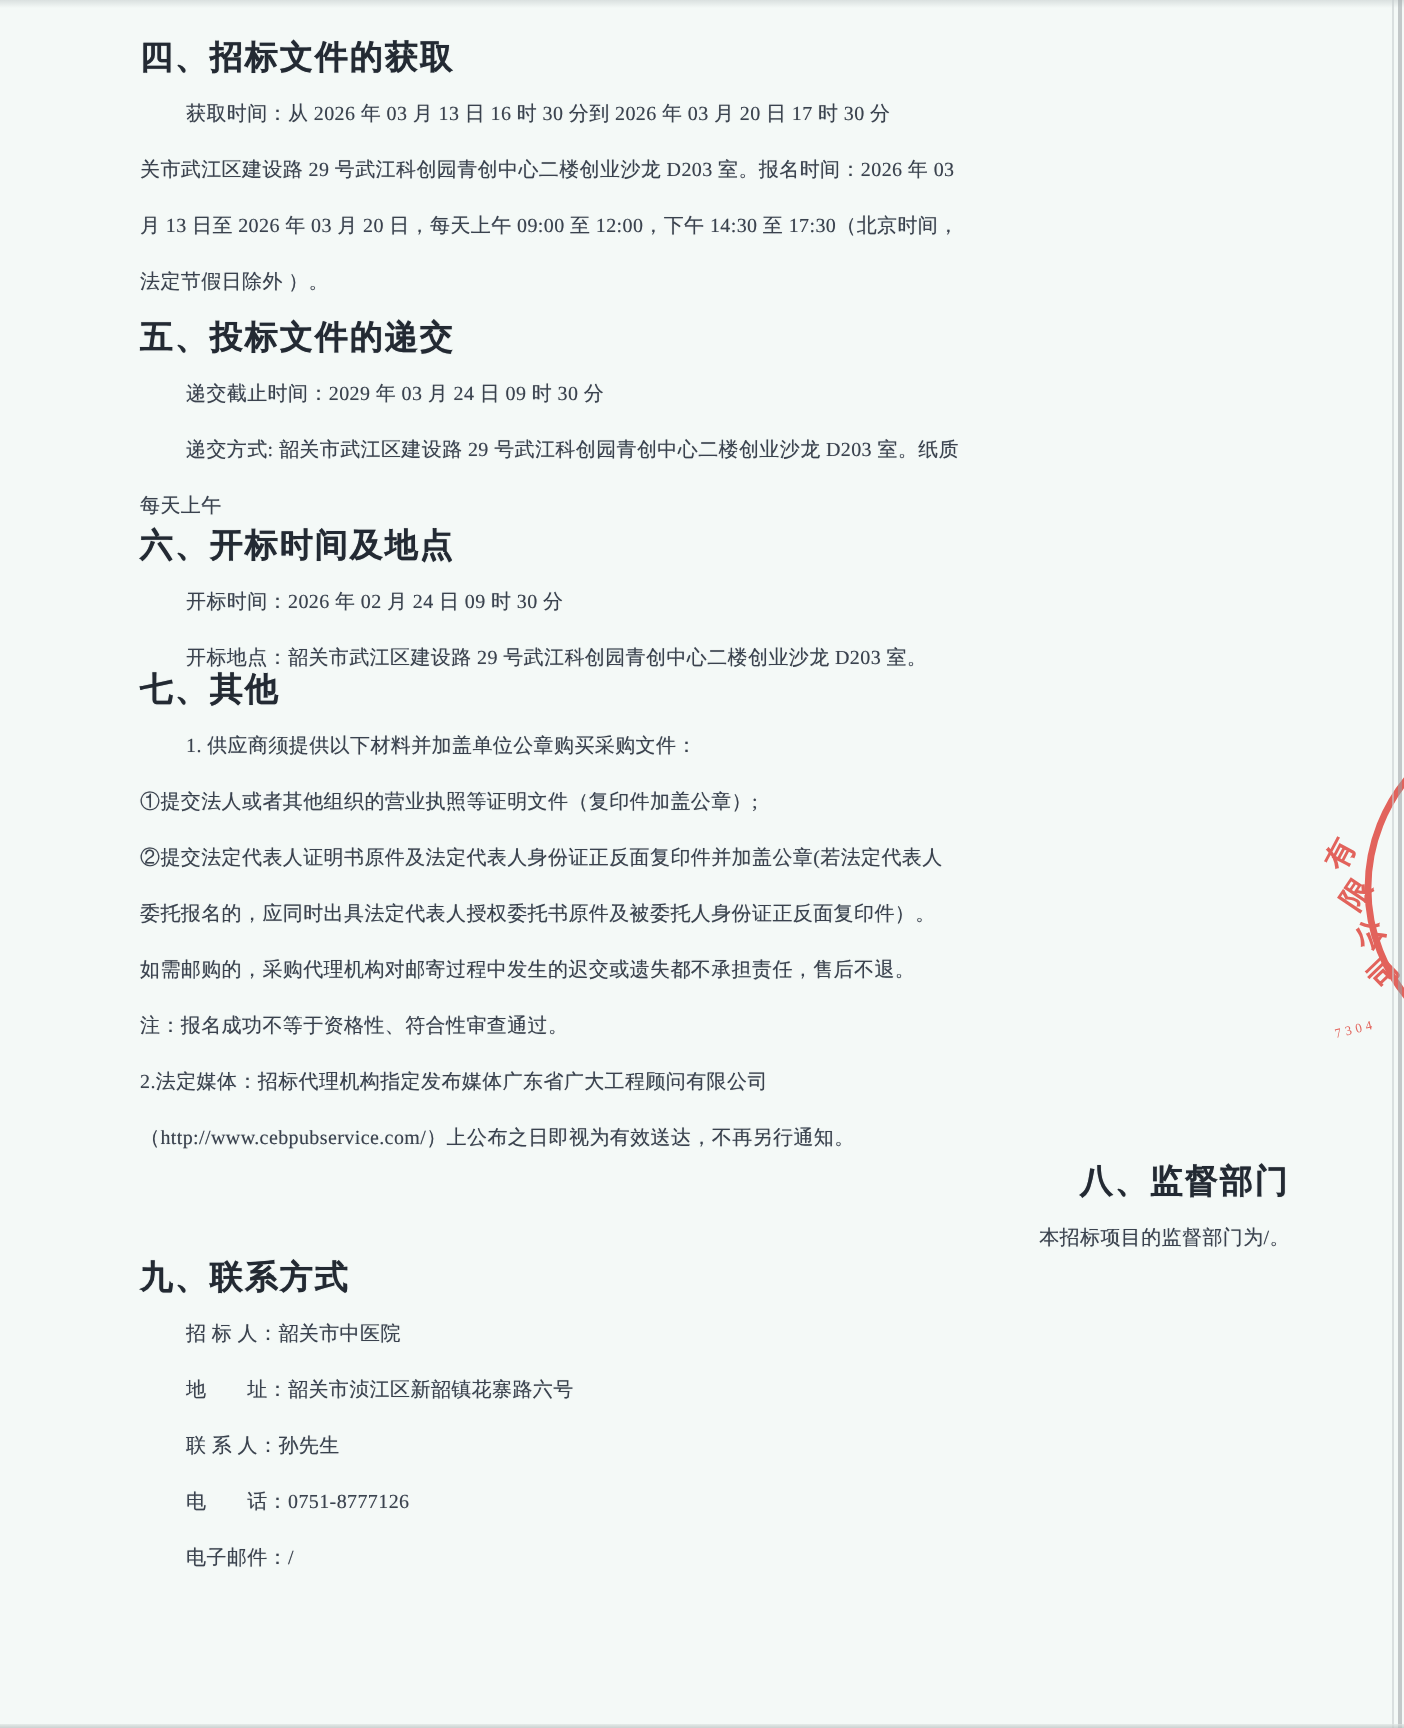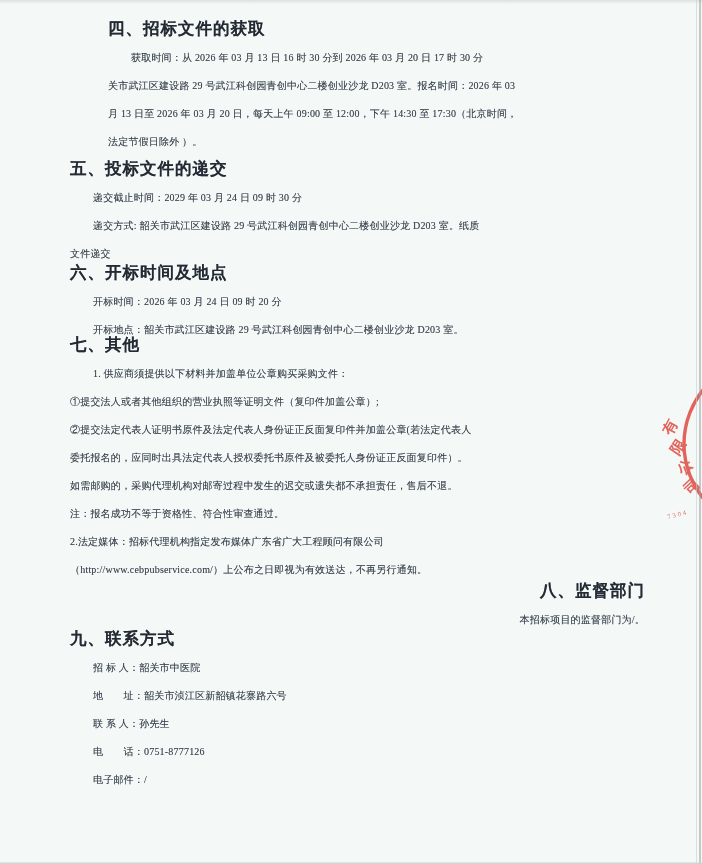--- a/index.html
+++ b/index.html
@@ -45,7 +45,7 @@
     text-shadow:0 0 .4px rgba(58,66,78,.45);
   }
   .doc-line.indent{padding-left:23px;}
-  .sec-0{margin-top:6px;margin-left:38px;}
+  .sec-0{margin-top:6px;}
   .sec-1{}
   .sec-2{margin-top:-8px;}
   .sec-3{margin-top:-12px;}

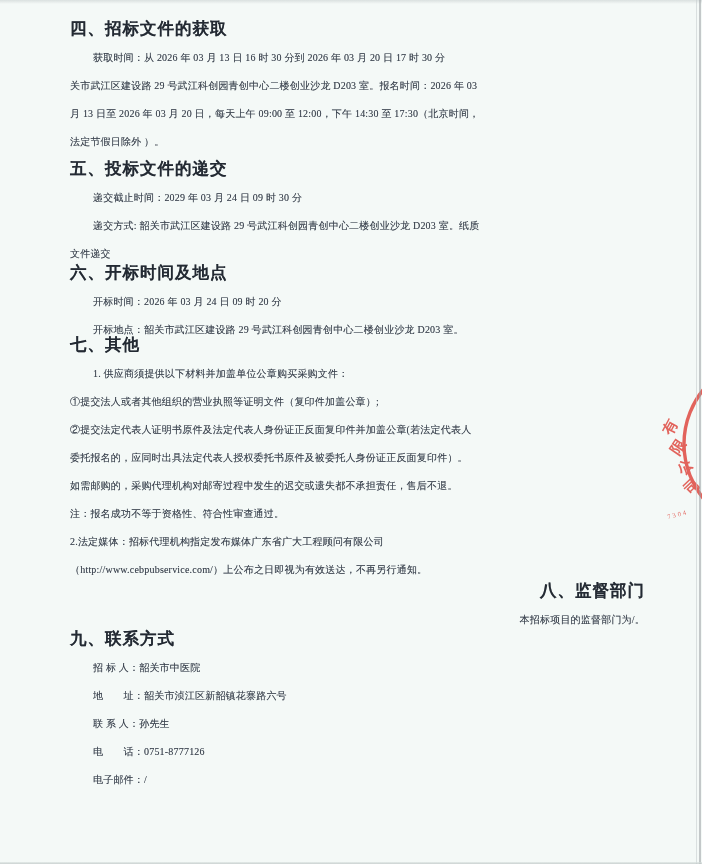--- a/index.html
+++ b/index.html
@@ -74,7 +74,7 @@
       <h2 class="sec-heading">五、投标文件的递交</h2>
       <div class="doc-line indent">递交截止时间：2029 年 03 月 24 日  09 时 30 分</div>
       <div class="doc-line indent">递交方式: 韶关市武江区建设路 29 号武江科创园青创中心二楼创业沙龙 D203 室。纸质</div>
-      <div class="doc-line">文件递交</div>
+      <div class="doc-line">每天上午</div>
     </section>
     <section class="doc-section sec-2">
       <h2 class="sec-heading">六、开标时间及地点</h2>

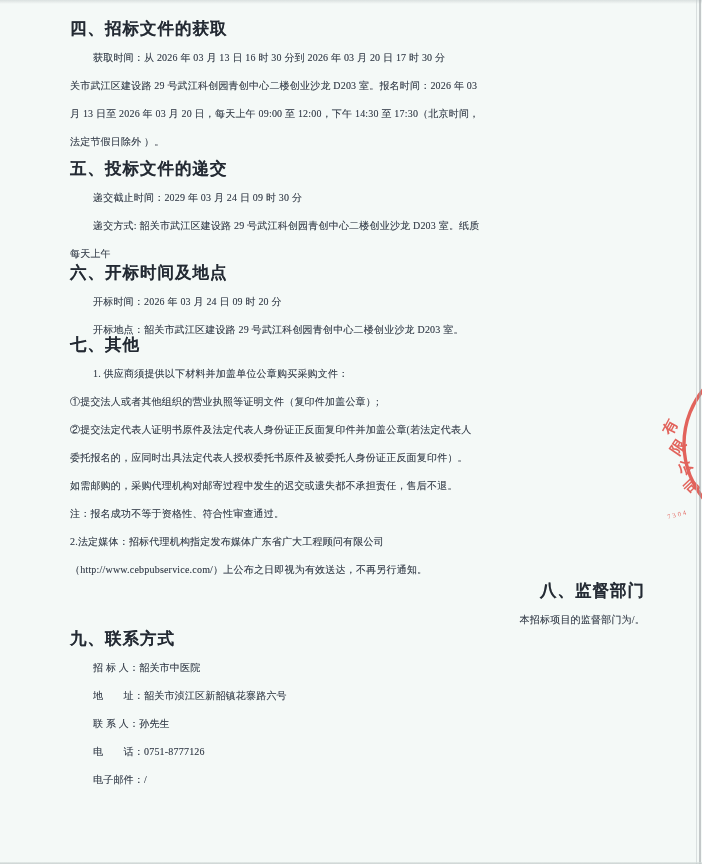--- a/index.html
+++ b/index.html
@@ -78,7 +78,7 @@
     </section>
     <section class="doc-section sec-2">
       <h2 class="sec-heading">六、开标时间及地点</h2>
-      <div class="doc-line indent">开标时间：2026 年 03 月 24 日  09 时 20 分</div>
+      <div class="doc-line indent">开标时间：2026 年 02 月 24 日  09 时 30 分</div>
       <div class="doc-line indent">开标地点：韶关市武江区建设路 29 号武江科创园青创中心二楼创业沙龙 D203 室。</div>
     </section>
     <section class="doc-section sec-3">

